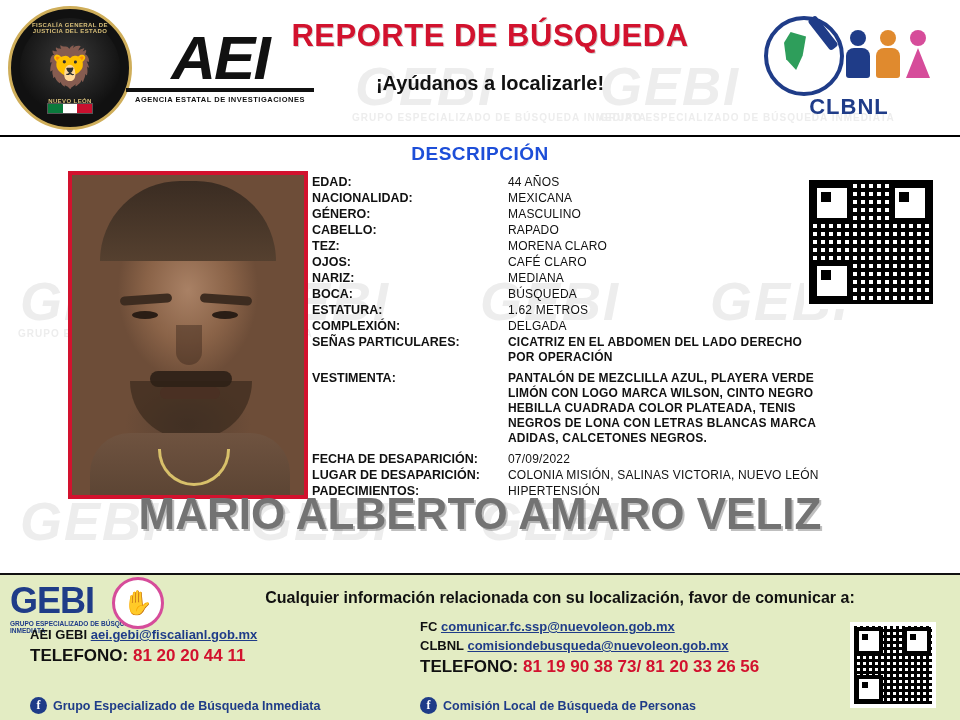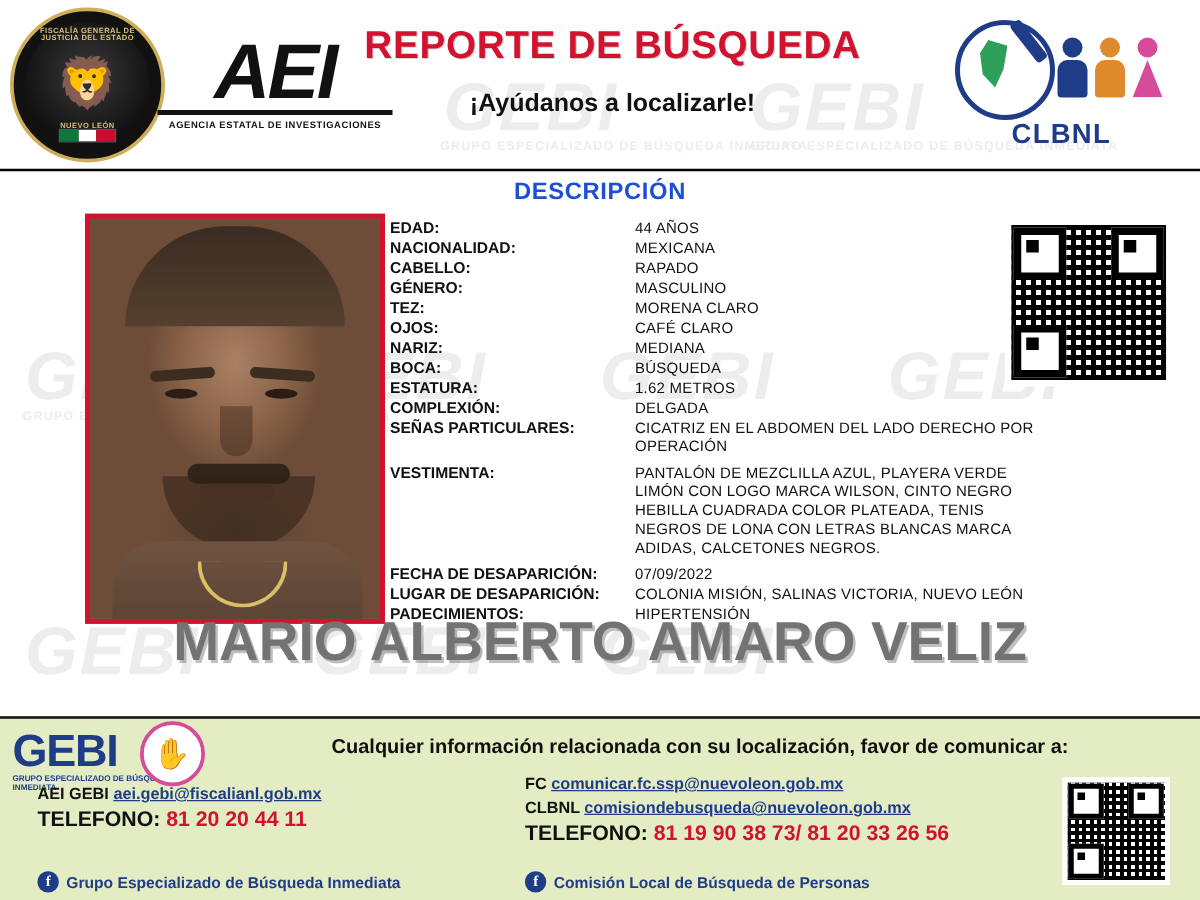--- a/index.html
+++ b/index.html
@@ -303,12 +303,12 @@
         <div class="val">MEXICANA</div>
       </div>
       <div class="row">
+        <div class="lbl">GÉNERO:</div>
+        <div class="val">MASCULINO</div>
+      </div>
+      <div class="row">
         <div class="lbl">CABELLO:</div>
         <div class="val">RAPADO</div>
-      </div>
-      <div class="row">
-        <div class="lbl">GÉNERO:</div>
-        <div class="val">MASCULINO</div>
       </div>
       <div class="row">
         <div class="lbl">TEZ:</div>

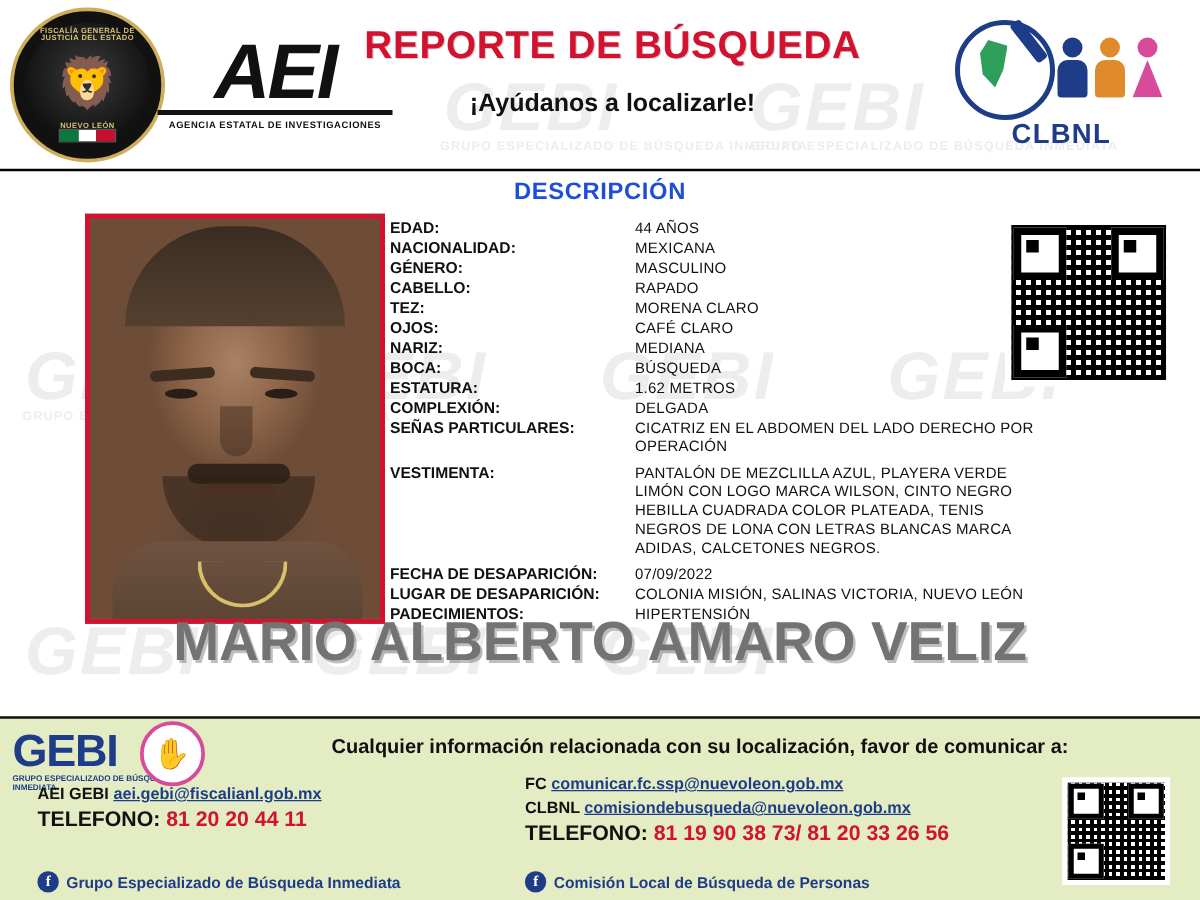--- a/index.html
+++ b/index.html
@@ -140,7 +140,7 @@
   .row .lbl{width:196px;font-weight:bold;font-size:12.5px;}
   .row .val{flex:1;font-size:12px;letter-spacing:.2px;}
   .row.spaced{margin-top:6px;}
-  .val-multi{line-height:15px;}
+  .val-multi{line-height:15px;font-weight:bold;}
 
   .qr{
     position:absolute;right:22px;top:38px;width:124px;height:124px;

